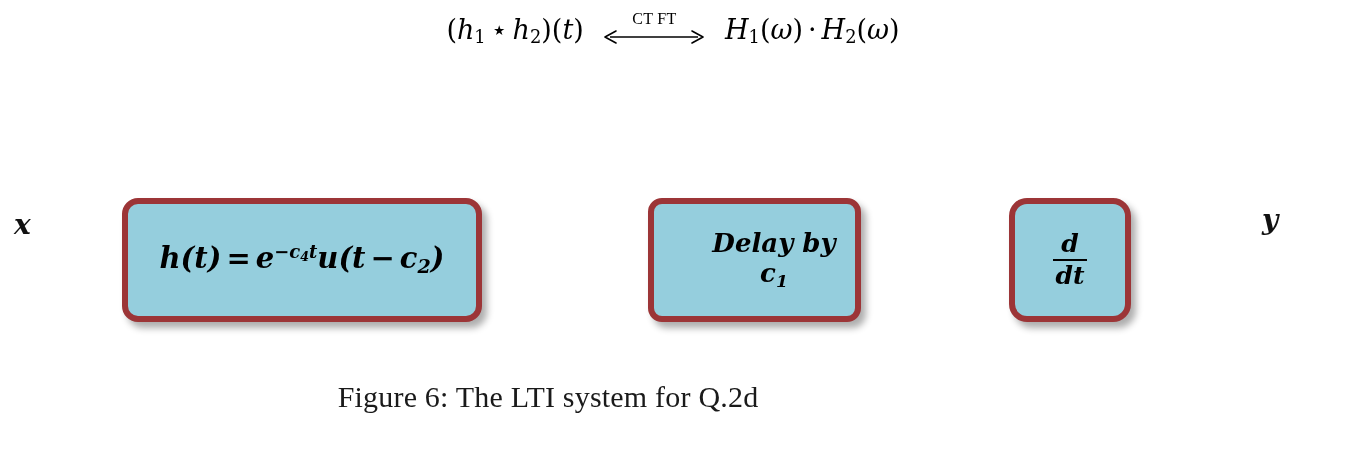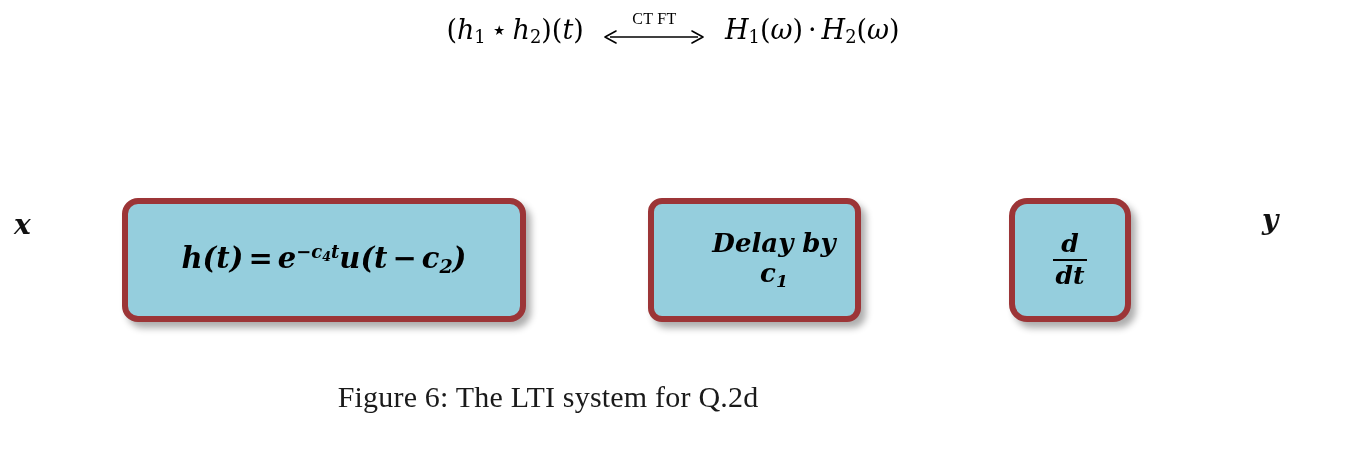--- a/index.html
+++ b/index.html
@@ -102,7 +102,7 @@
     line-height: 1.15;
   }
 
-  #block-h  { left: 122px; top: 198px; width: 404px; height: 124px; }
+  #block-h  { left: 122px; top: 198px; width: 360px; height: 124px; }
   #block-h .block-text { font-size: 29px; }
 
   #block-delay { left: 648px; top: 198px; width: 213px; height: 124px; border-radius: 14px; padding-left: 39px; }

